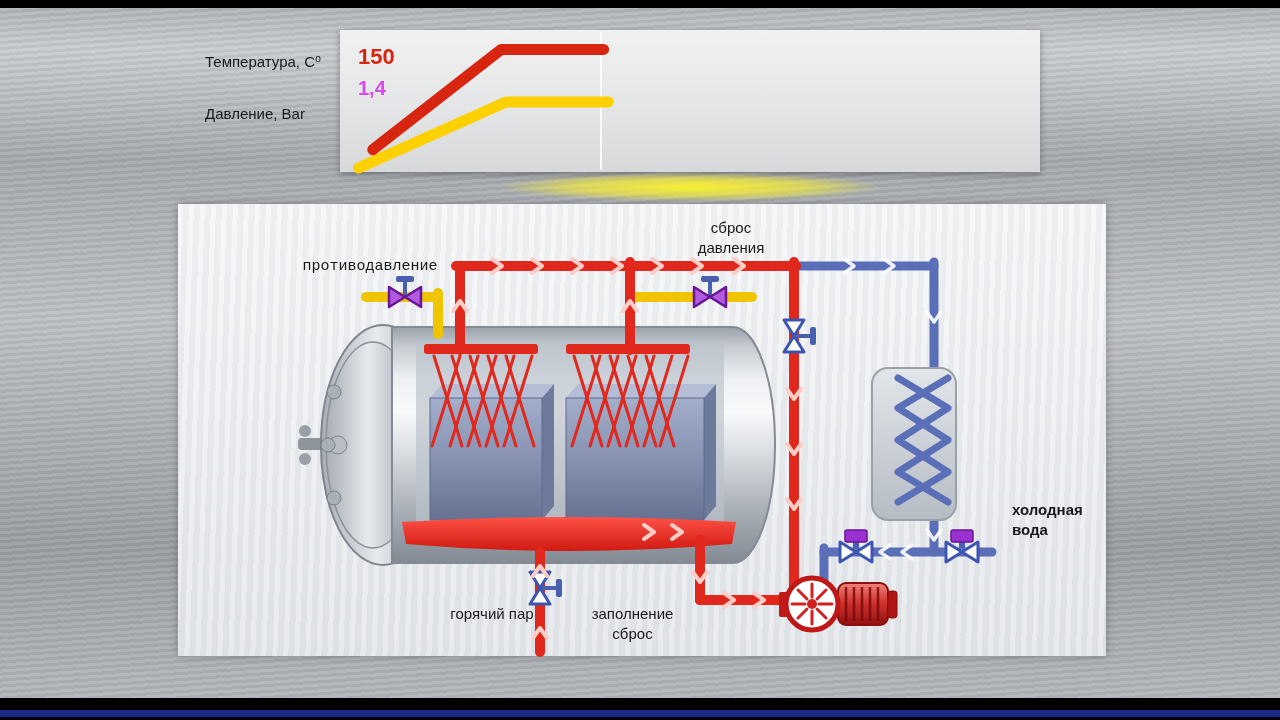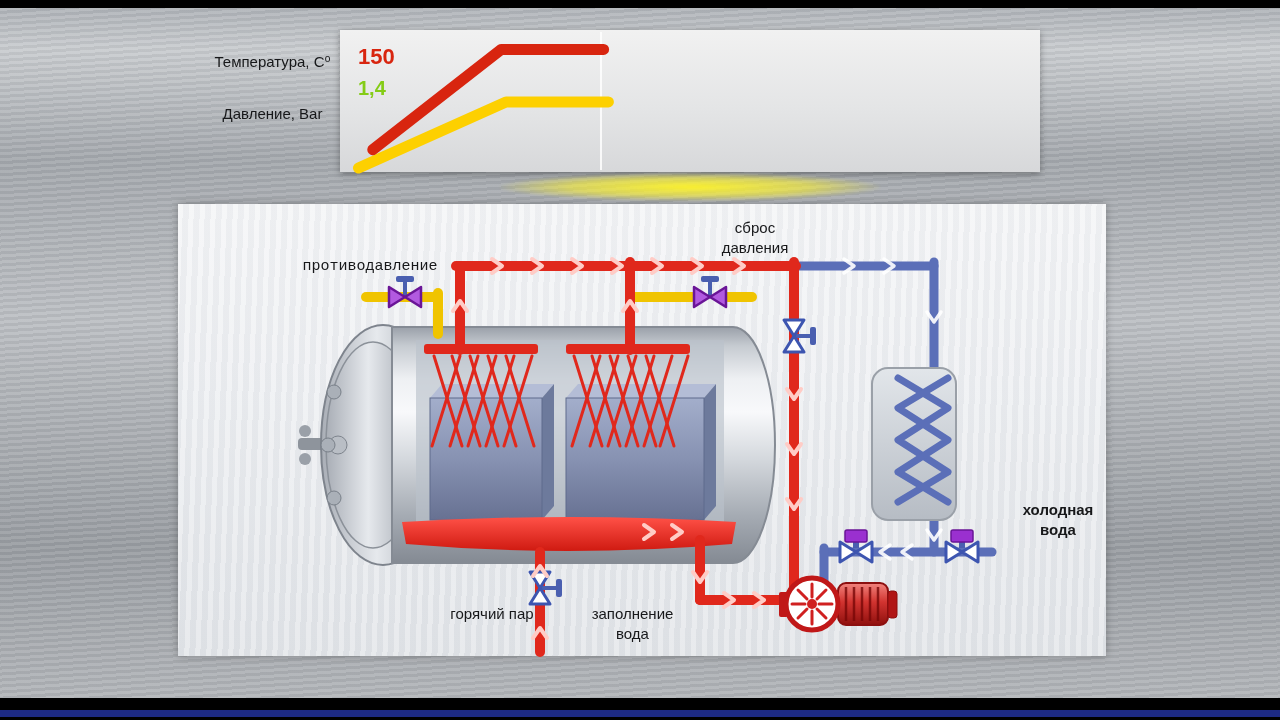--- a/index.html
+++ b/index.html
@@ -43,7 +43,7 @@
   .scrub{position:absolute;left:0;bottom:3px;width:100%;height:7px;background:#1d2a85;z-index:41;}
   .diagram-svg{position:absolute;left:0;top:0;z-index:10;}
   .label{
-    position:absolute;z-index:20;color:#17181a;font-size:15px;line-height:1.3;text-align:center;
+    position:absolute;z-index:20;color:#17181a;font-size:15px;line-height:1.3;
   }
   .label.center{text-align:center;}
   .chart-val{position:absolute;z-index:20;font-weight:bold;}

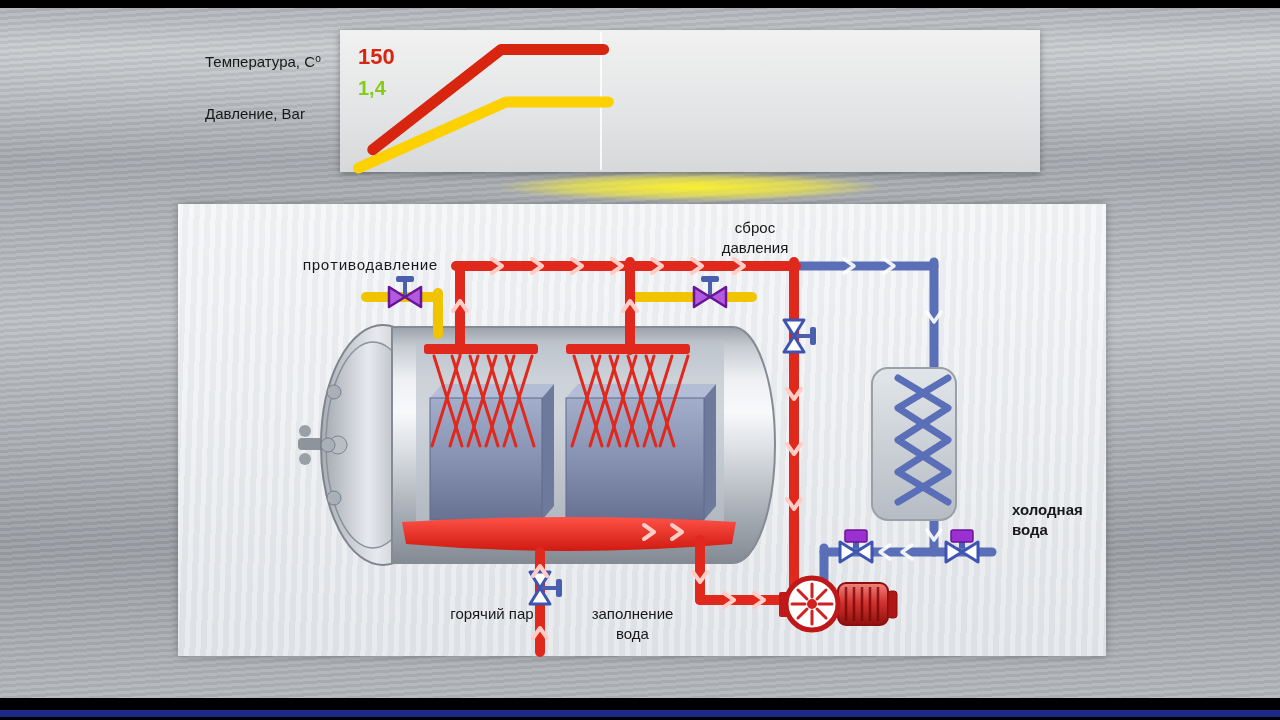--- a/index.html
+++ b/index.html
@@ -48,7 +48,7 @@
   .label.center{text-align:center;}
   .chart-val{position:absolute;z-index:20;font-weight:bold;}
   .temp-val{left:358px;top:44px;font-size:22px;color:#d8250f;}
-  .press-val{left:358px;top:77px;font-size:20px;color:#84cc16;}
+  .press-val{left:358px;top:77px;font-size:20px;color:#d946ef;}
   .glow{
     position:absolute;left:500px;top:173px;width:380px;height:28px;z-index:15;
     background:radial-gradient(ellipse at center,rgba(255,244,40,.95) 0%,rgba(255,244,40,.55) 45%,rgba(255,244,40,0) 72%);

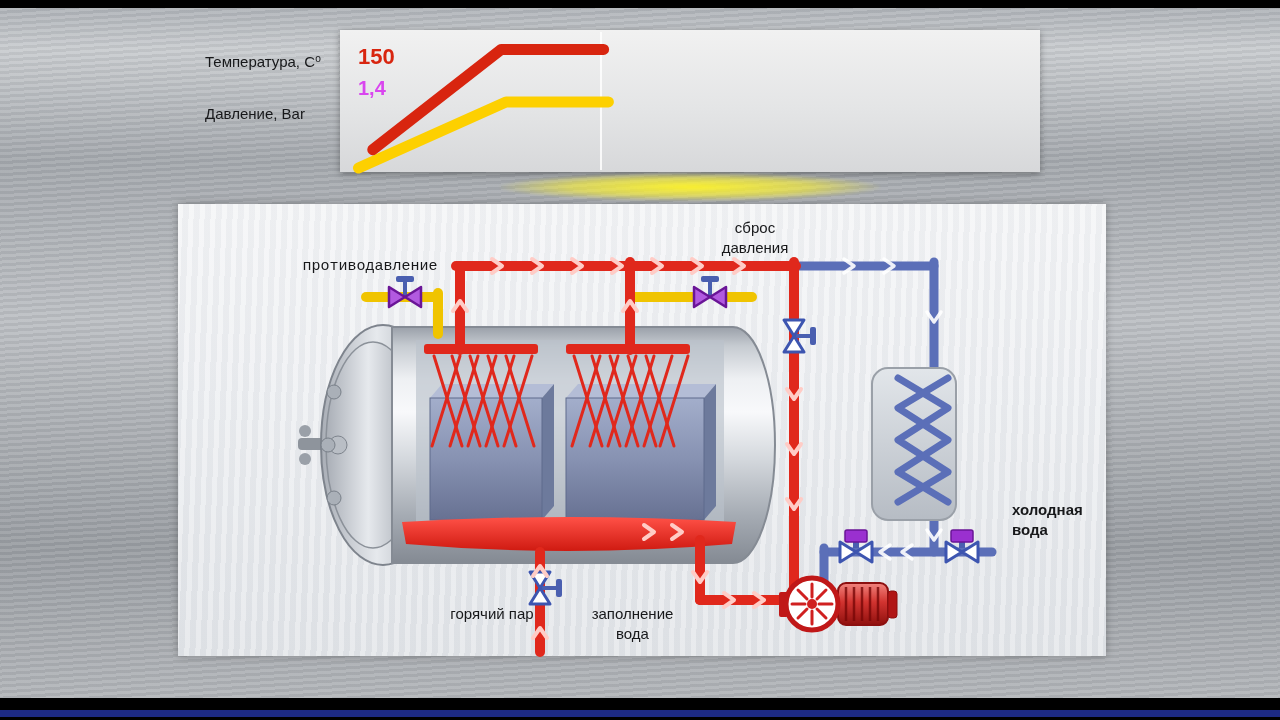--- a/index.html
+++ b/index.html
@@ -89,7 +89,7 @@
   <div class="glow"></div>
 
   <div class="label center" style="left:295px;top:257px;width:150px;font-family:Liberation Mono, monospace;">противодавление</div>
-  <div class="label center" style="left:700px;top:218px;width:110px;">сброс давления</div>
+  <div class="label center" style="left:676px;top:218px;width:110px;">сброс давления</div>
   <div class="label" style="left:1012px;top:500px;width:92px;font-weight:bold;">холодная вода</div>
   <div class="label center" style="left:446px;top:604px;width:92px;">горячий пар</div>
   <div class="label center" style="left:575px;top:604px;width:115px;">заполнение вода</div>

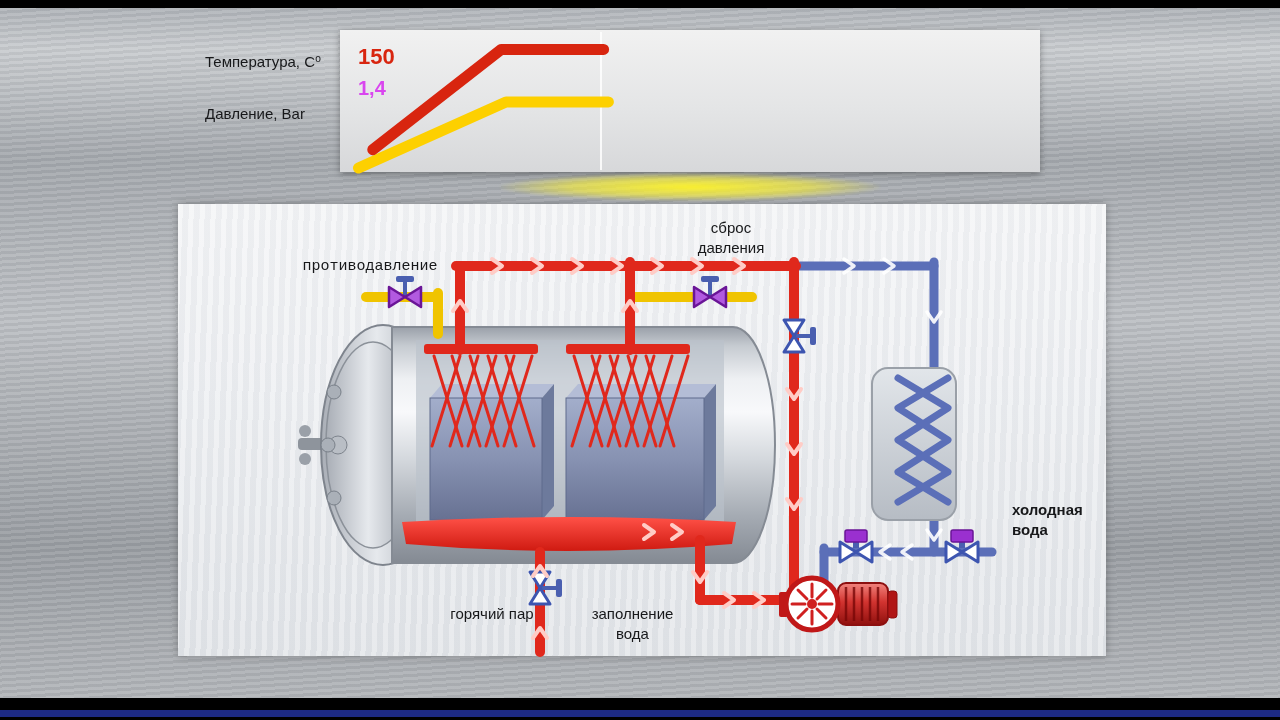--- a/index.html
+++ b/index.html
@@ -92,7 +92,7 @@
   <div class="label center" style="left:676px;top:218px;width:110px;">сброс давления</div>
   <div class="label" style="left:1012px;top:500px;width:92px;font-weight:bold;">холодная вода</div>
   <div class="label center" style="left:446px;top:604px;width:92px;">горячий пар</div>
-  <div class="label center" style="left:575px;top:604px;width:115px;">заполнение вода</div>
+  <div class="label center" style="left:575px;top:604px;width:115px;">заполнение сброс</div>
 
   <svg class="diagram-svg" width="1280" height="720" viewBox="0 0 1280 720">
     <defs>

